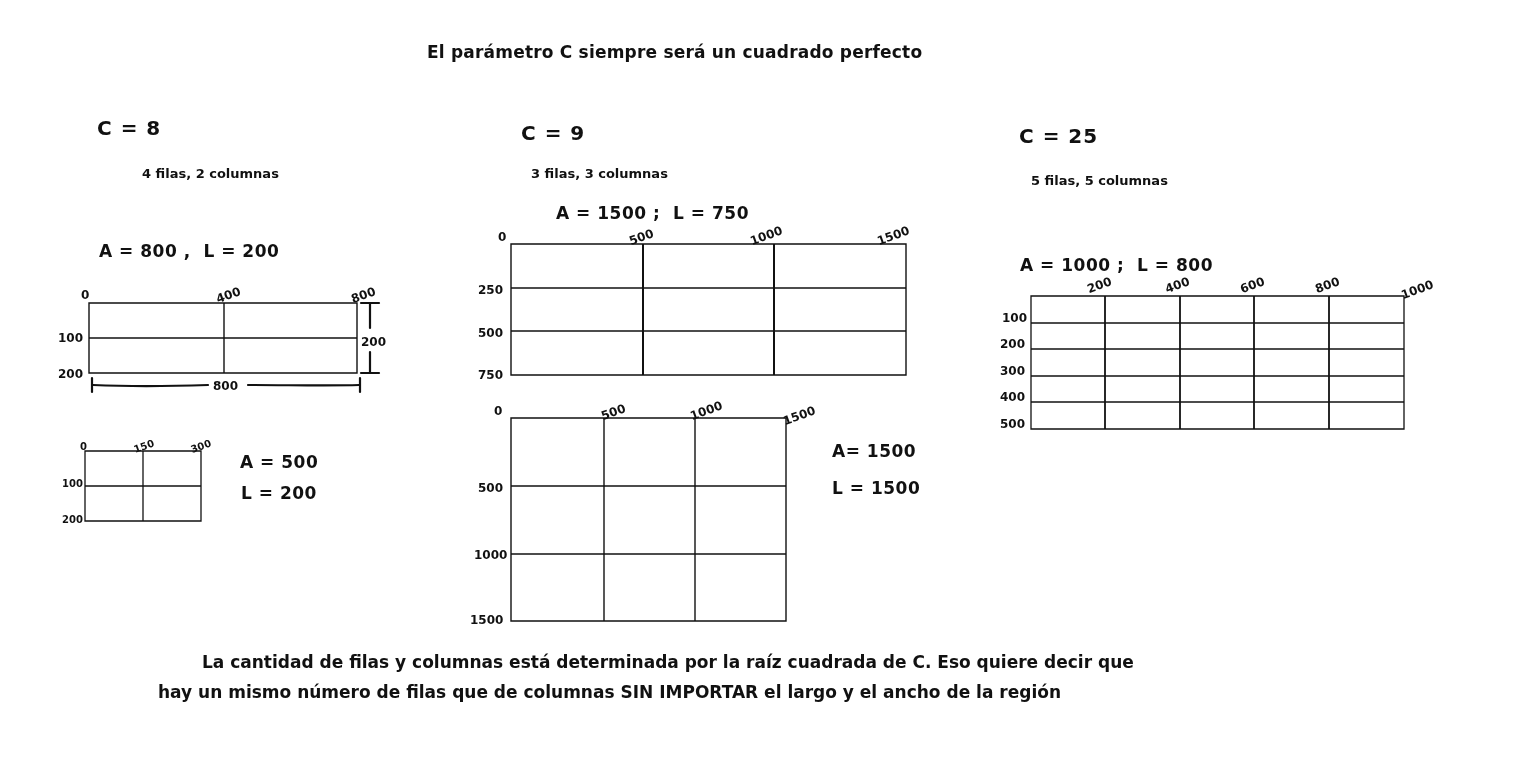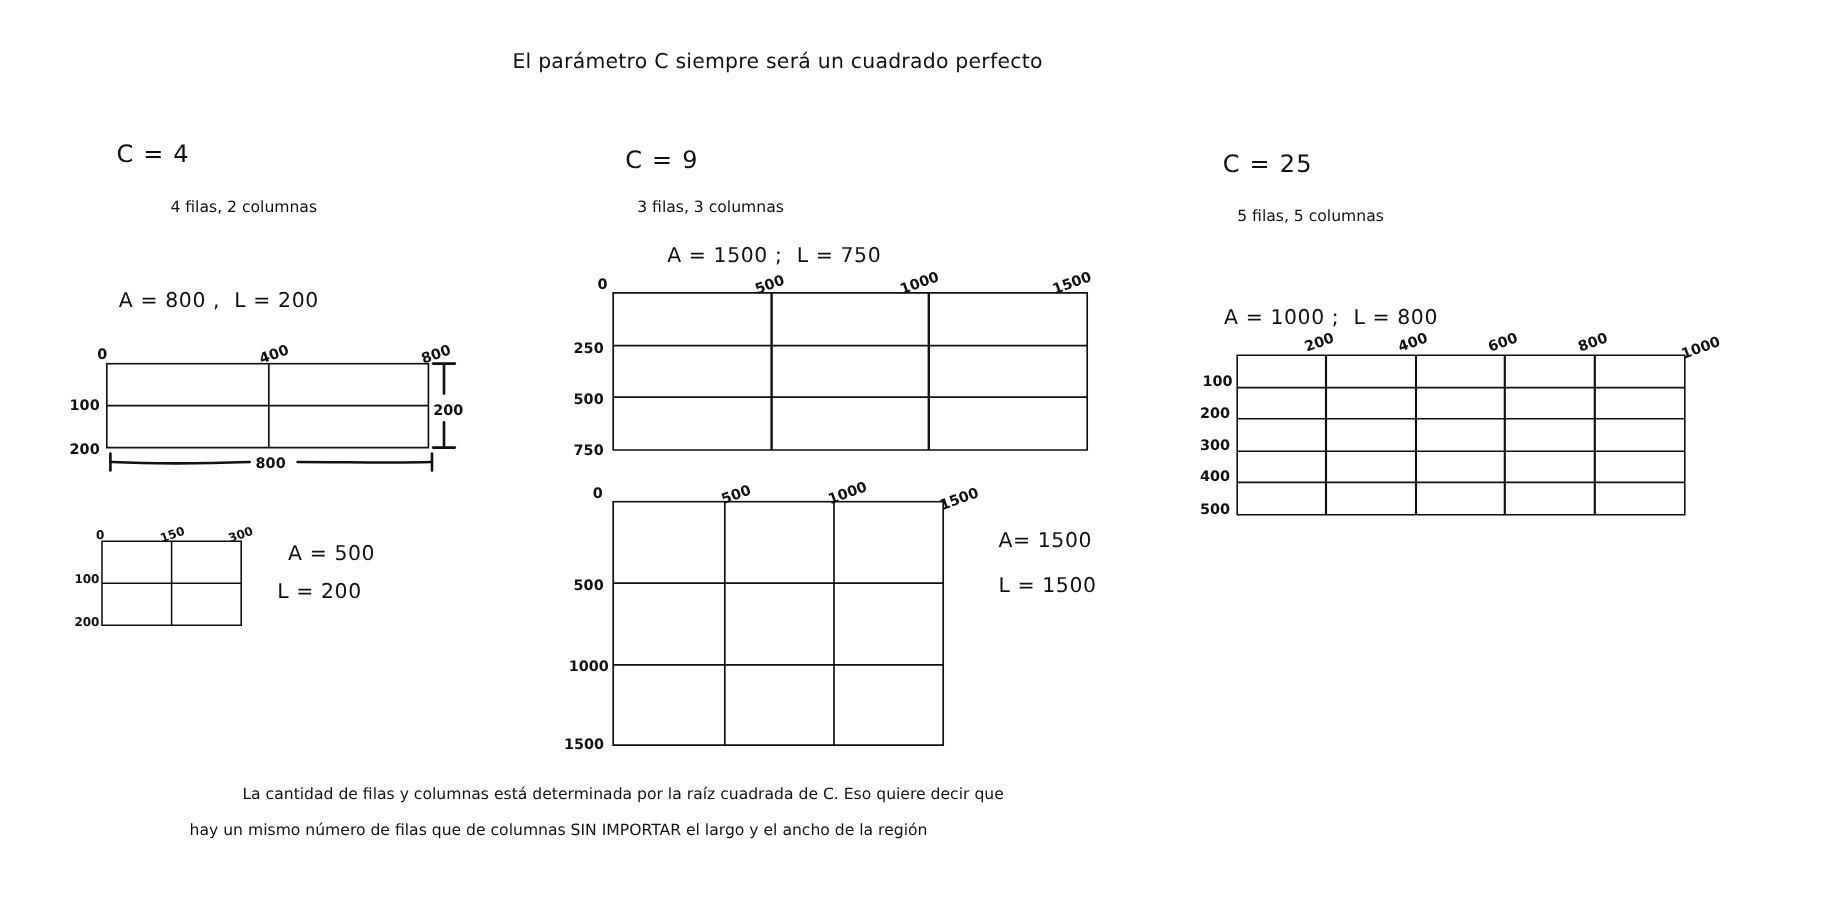--- a/index.html
+++ b/index.html
@@ -15,7 +15,7 @@
     font-family: "DejaVu Sans", sans-serif;
     color: #111111;
   }
-  .abs { position: absolute; }
+  .abs { position: absolute; font-weight: bold; }
   .txt { white-space: pre; }
 
   

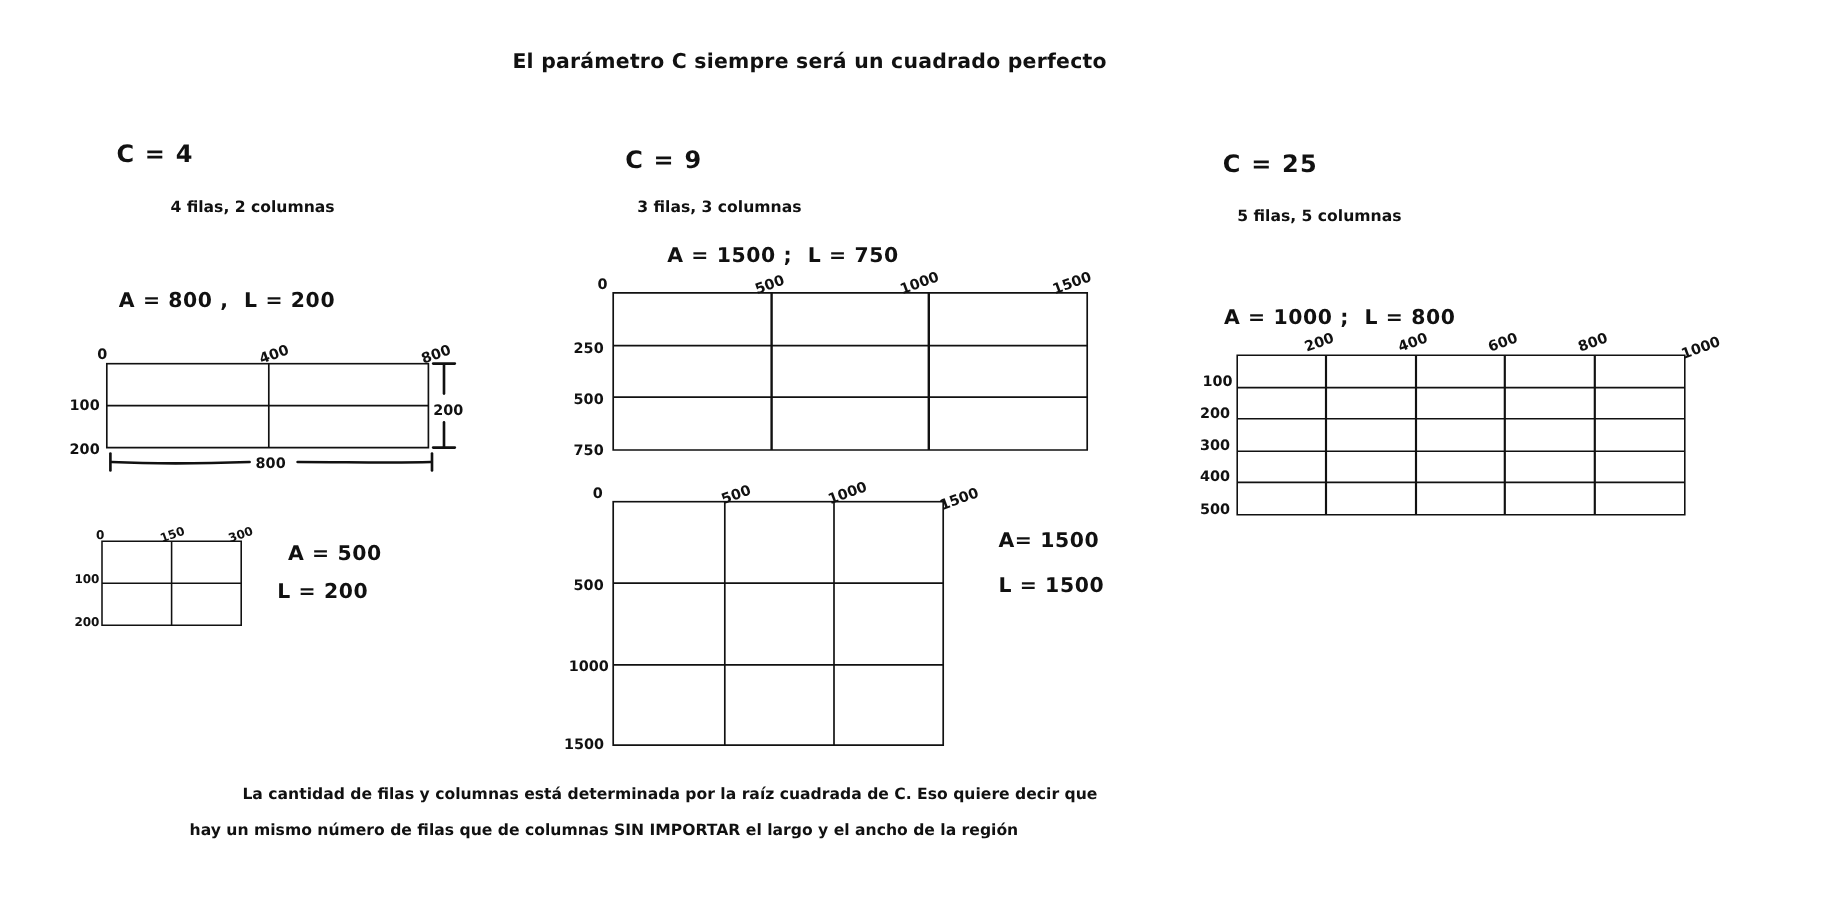--- a/index.html
+++ b/index.html
@@ -70,7 +70,7 @@
 
 <div class="abs txt title" style="left:427px; top:42px;">El parámetro C siempre será un cuadrado perfecto</div>
 
-<div class="abs txt head-c" style="left:97px; top:116px;">C = 4</div>
+<div class="abs txt head-c" style="left:97px; top:116px;">C = 8</div>
 <div class="abs txt sub-c" style="left:142px; top:166px;">4 filas, 2 columnas</div>
 
 <div class="abs txt dim" style="left:99px; top:241px;">A = 800 ,  L = 200</div>

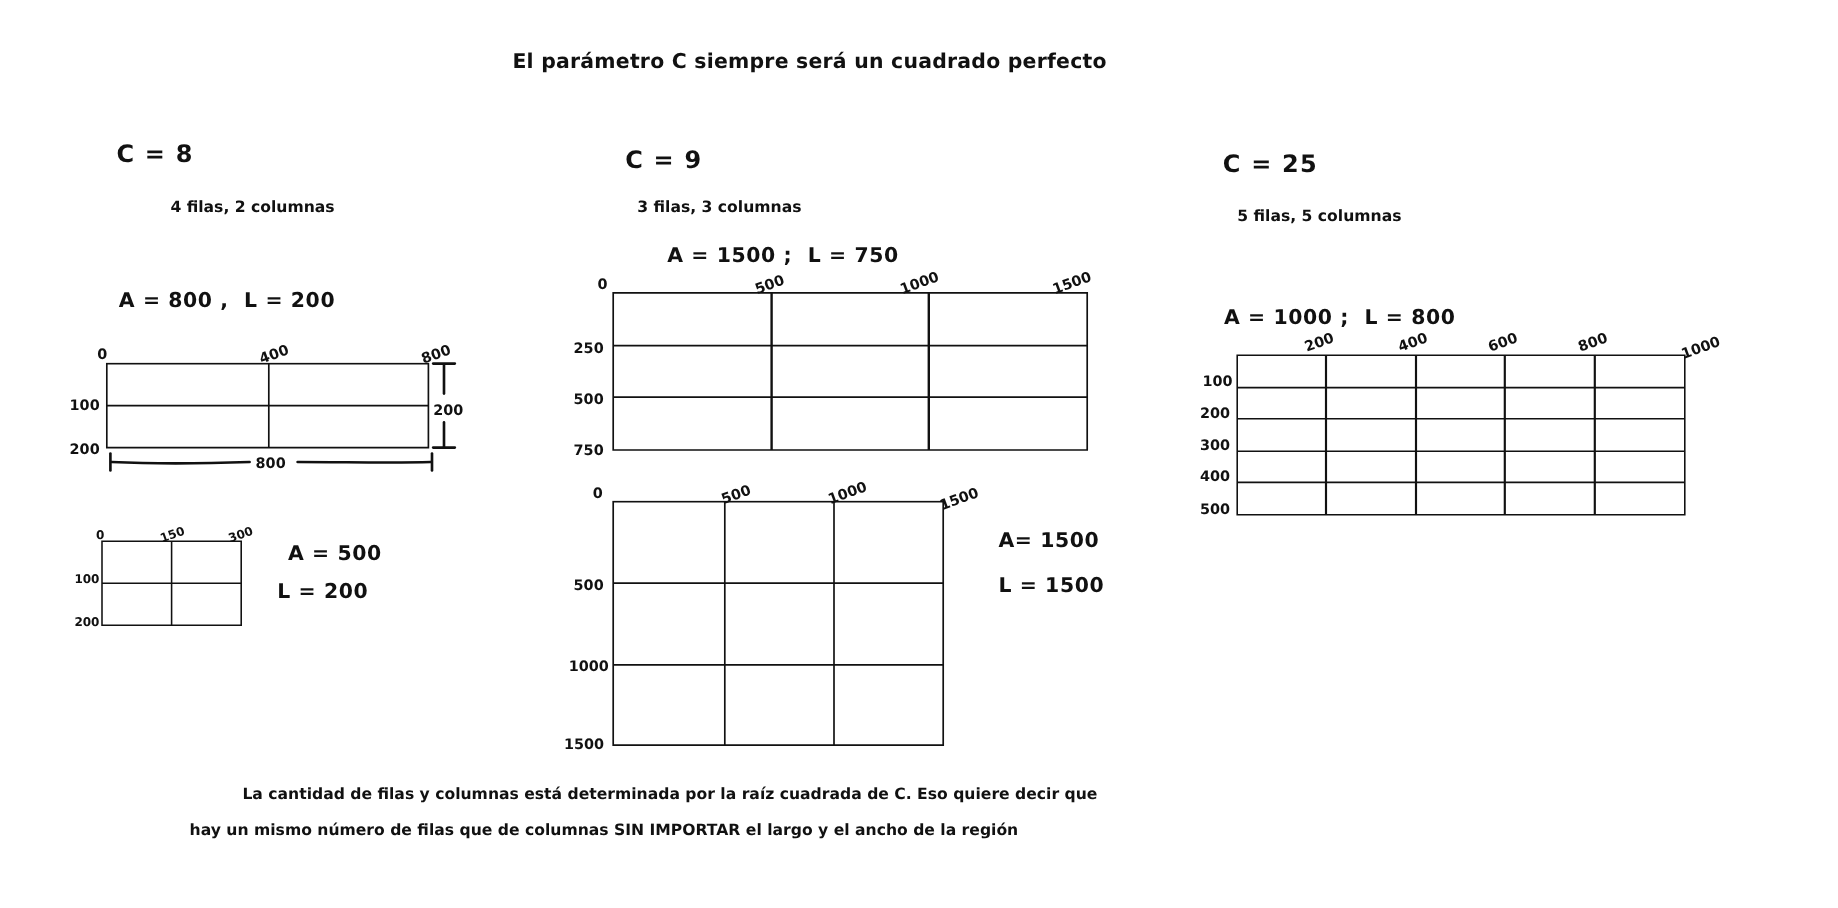--- a/index.html
+++ b/index.html
@@ -132,7 +132,7 @@
 <div class="abs txt tick-sm" style="left:62px; top:514px;">200</div>
 
 <div class="abs txt dim" style="left:240px; top:452px;">A = 500</div>
-<div class="abs txt dim" style="left:231px; top:483px;">L = 200</div>
+<div class="abs txt dim" style="left:241px; top:483px;">L = 200</div>
 
 <div class="abs txt head-c" style="left:521px; top:121px;">C = 9</div>
 <div class="abs txt sub-c" style="left:531px; top:166px;">3 filas, 3 columnas</div>

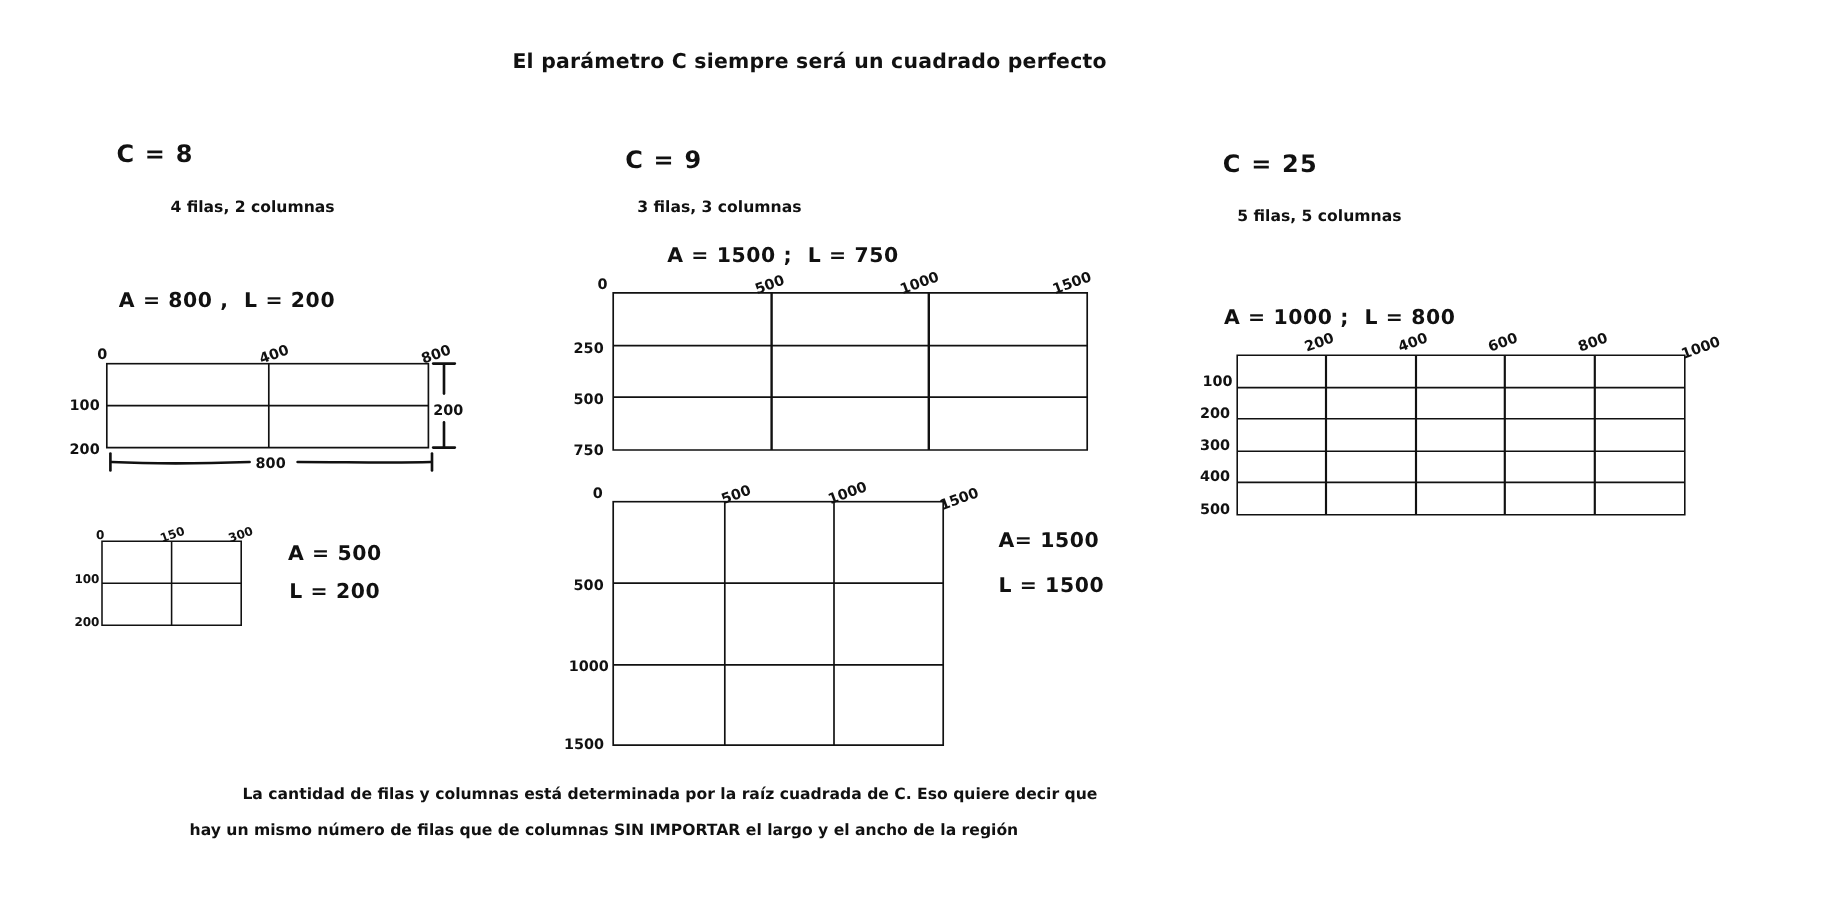--- a/index.html
+++ b/index.html
@@ -24,7 +24,7 @@
     letter-spacing: 0.2px;
   }
   .caption {
-    font-size: 13px;
+    font-size: 17px;
     line-height: 27px;
   }
   .head-c {

